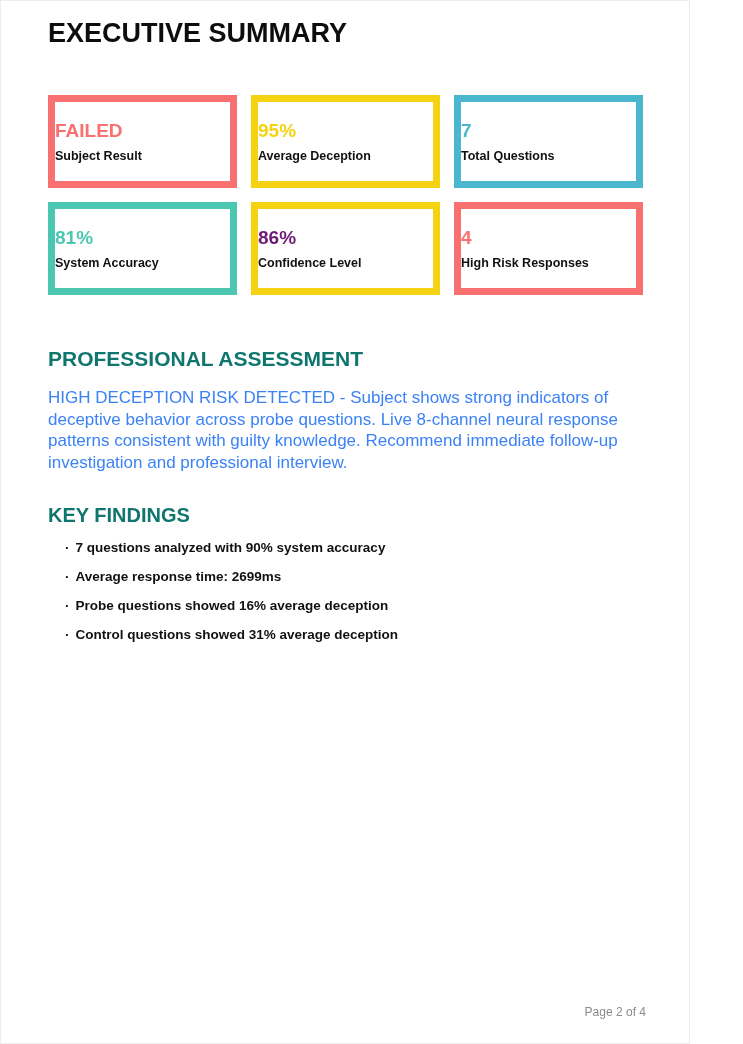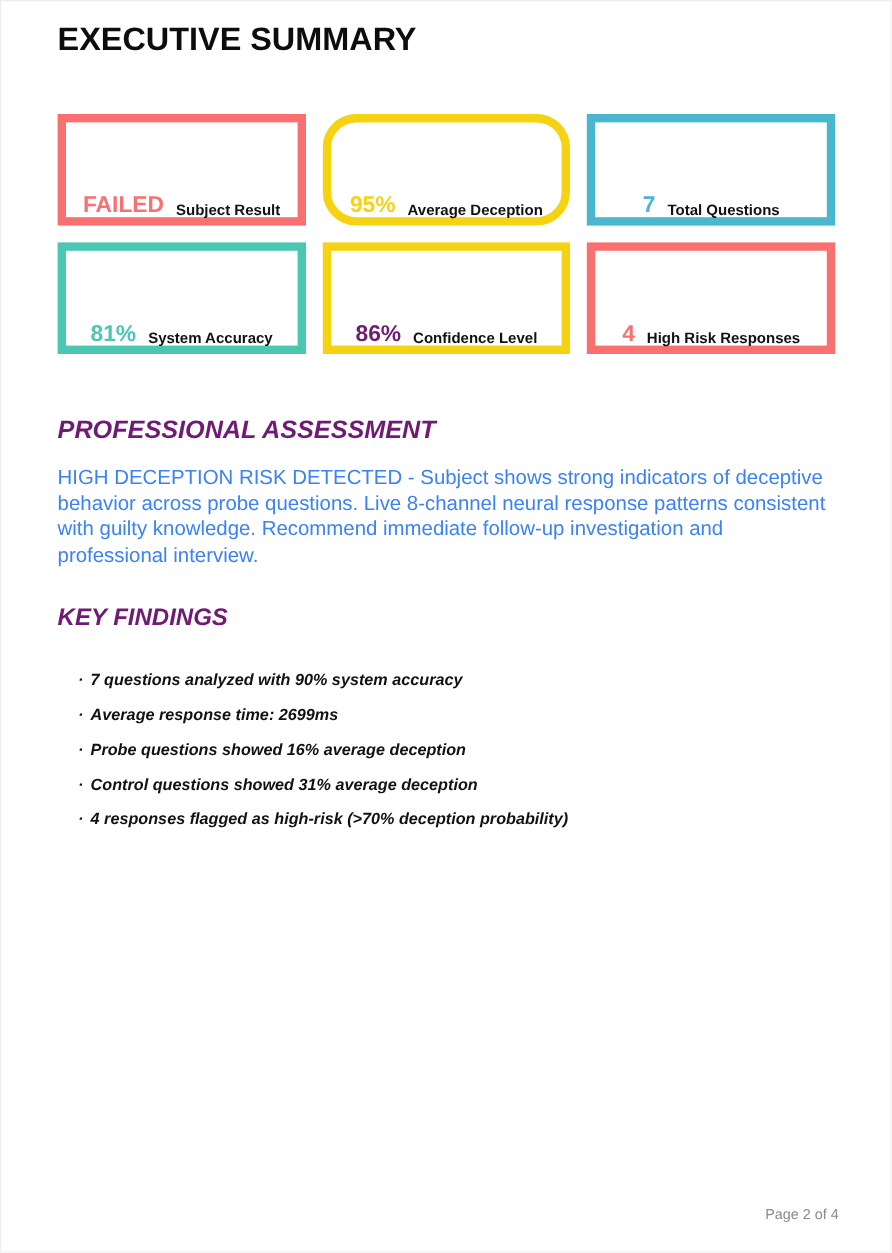--- a/index.html
+++ b/index.html
@@ -12,7 +12,7 @@
   }
   .page {
     position: relative;
-    width: 743px;
+    width: 690px;
     height: 1044px;
     background: #ffffff;
     box-shadow: inset 0 0 0 1px #ededed;

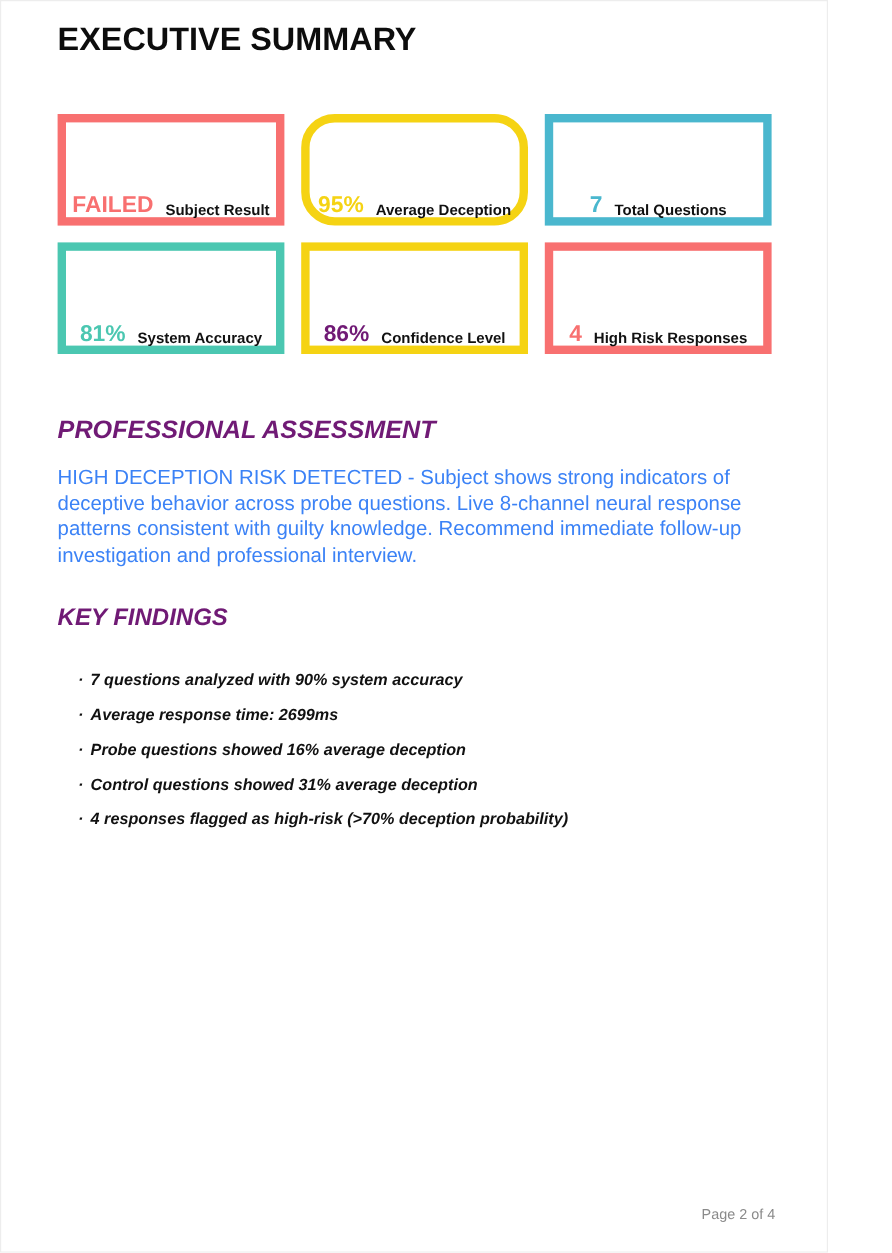--- a/index.html
+++ b/index.html
@@ -42,7 +42,8 @@
     border: 7px solid;
     background: #ffffff;
     display: flex;
-    align-items: flex-end;
+    flex-direction: column;
+    align-items: flex-start;
     justify-content: center;
     gap: 10px;
   }

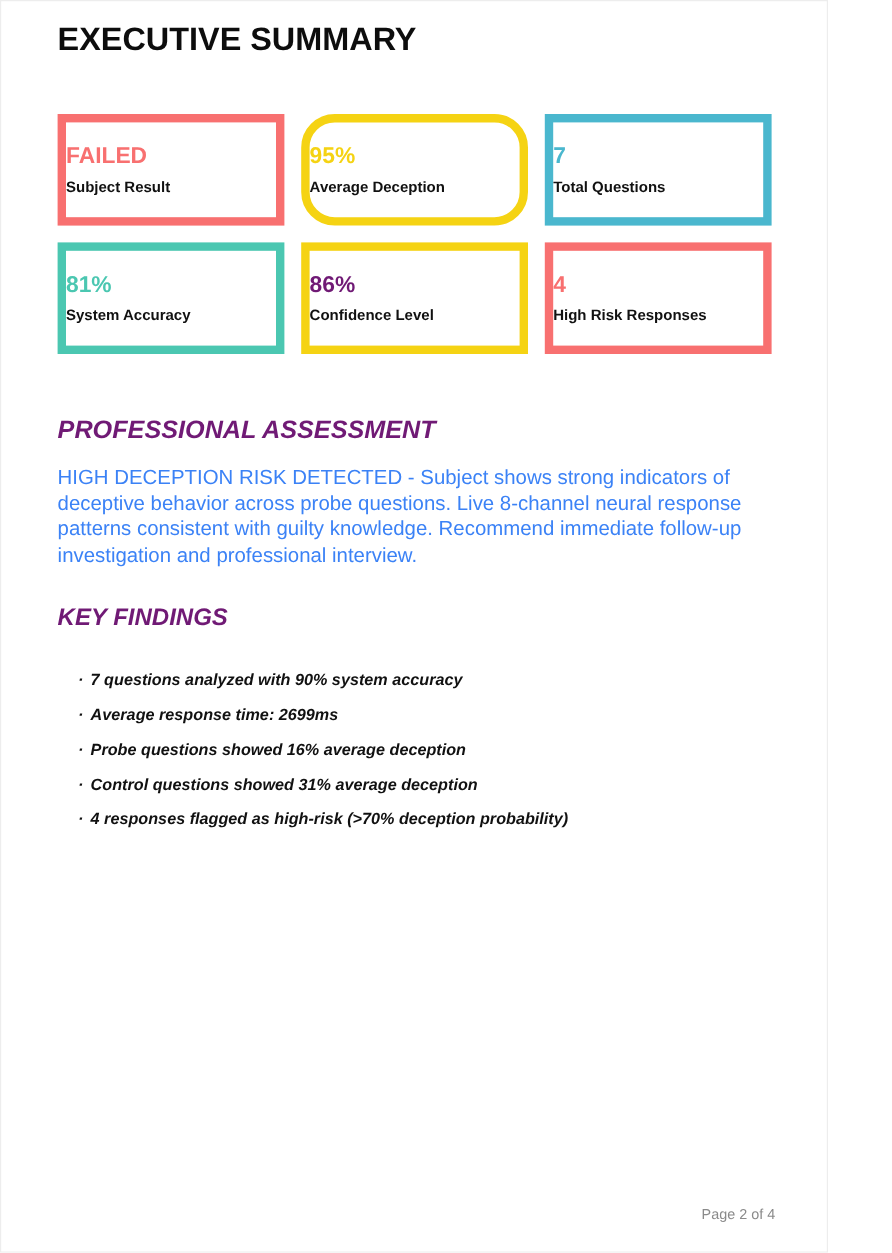--- a/index.html
+++ b/index.html
@@ -118,7 +118,7 @@
           <div class="stat-value" style="color: rgb(248, 112, 112);">FAILED</div>
           <div class="stat-label">Subject Result</div>
         </div>
-        <div class="stat-card" style="border-color: rgb(245, 211, 19); border-radius: 28px;">
+        <div class="stat-card" style="border-color: rgb(245, 211, 19);">
           <div class="stat-value" style="color: rgb(245, 211, 19);">95%</div>
           <div class="stat-label">Average Deception</div>
         </div>

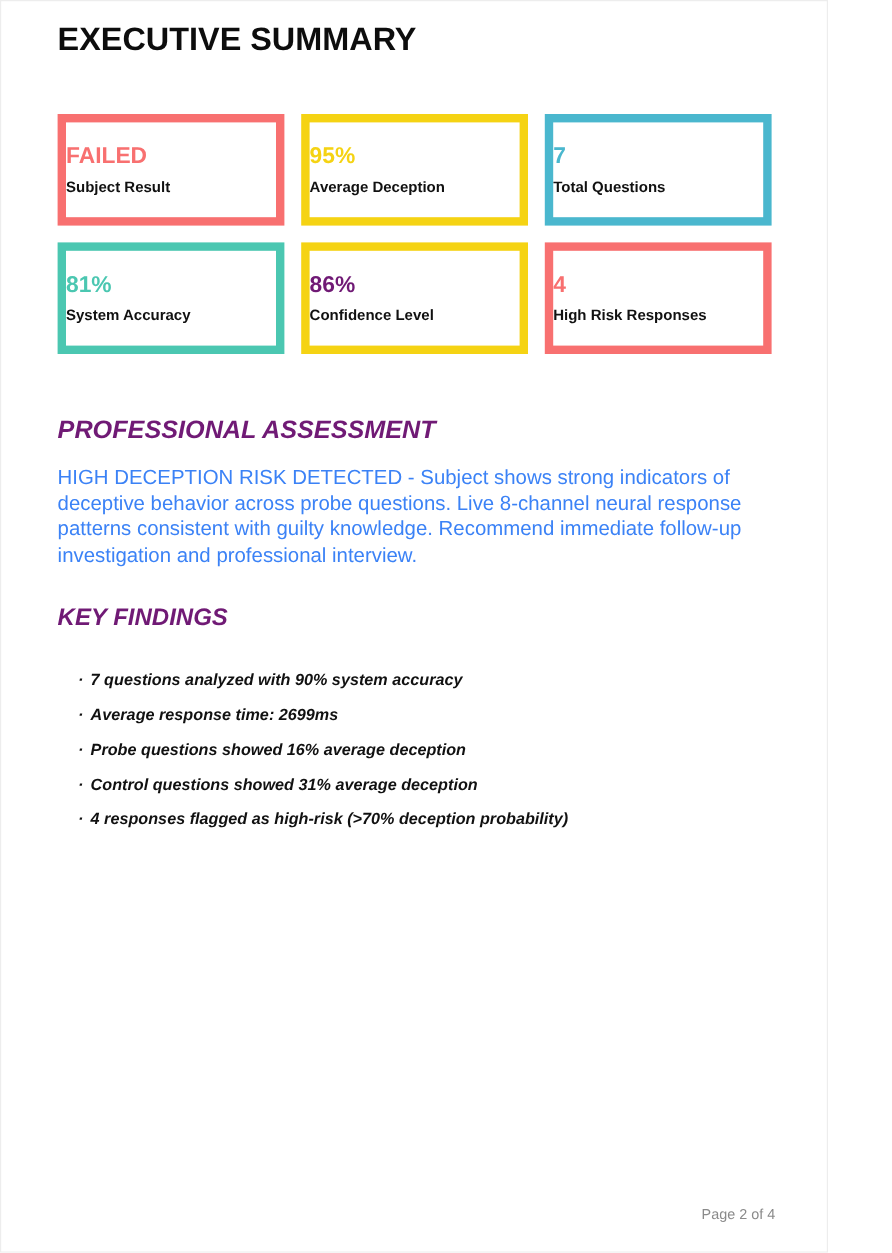--- a/index.html
+++ b/index.html
@@ -64,8 +64,7 @@
     font-size: 21px;
     line-height: 24px;
     font-weight: 700;
-    color: #701a75;
-    font-style: italic;
+    color: #0f766e;
   }
   .assessment-heading { margin-top: 52px; }
   .assessment-body {

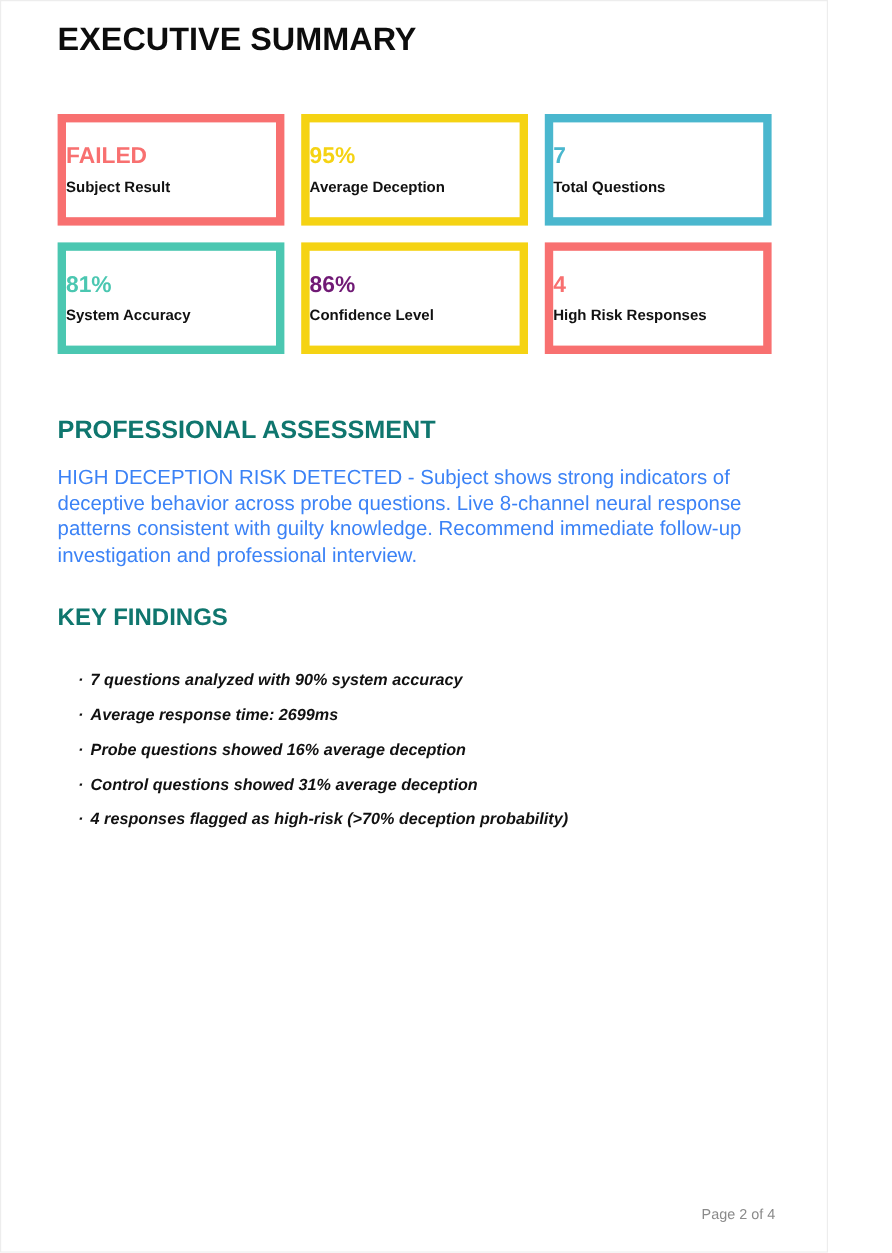--- a/index.html
+++ b/index.html
@@ -82,9 +82,8 @@
     line-height: 21px;
   }
   .findings-list {
-    margin-top: 32px;
+    margin-top: 13px;
     padding-left: 17px;
-    font-style: italic;
   }
   .bullet-row {
     font-size: 13.5px;

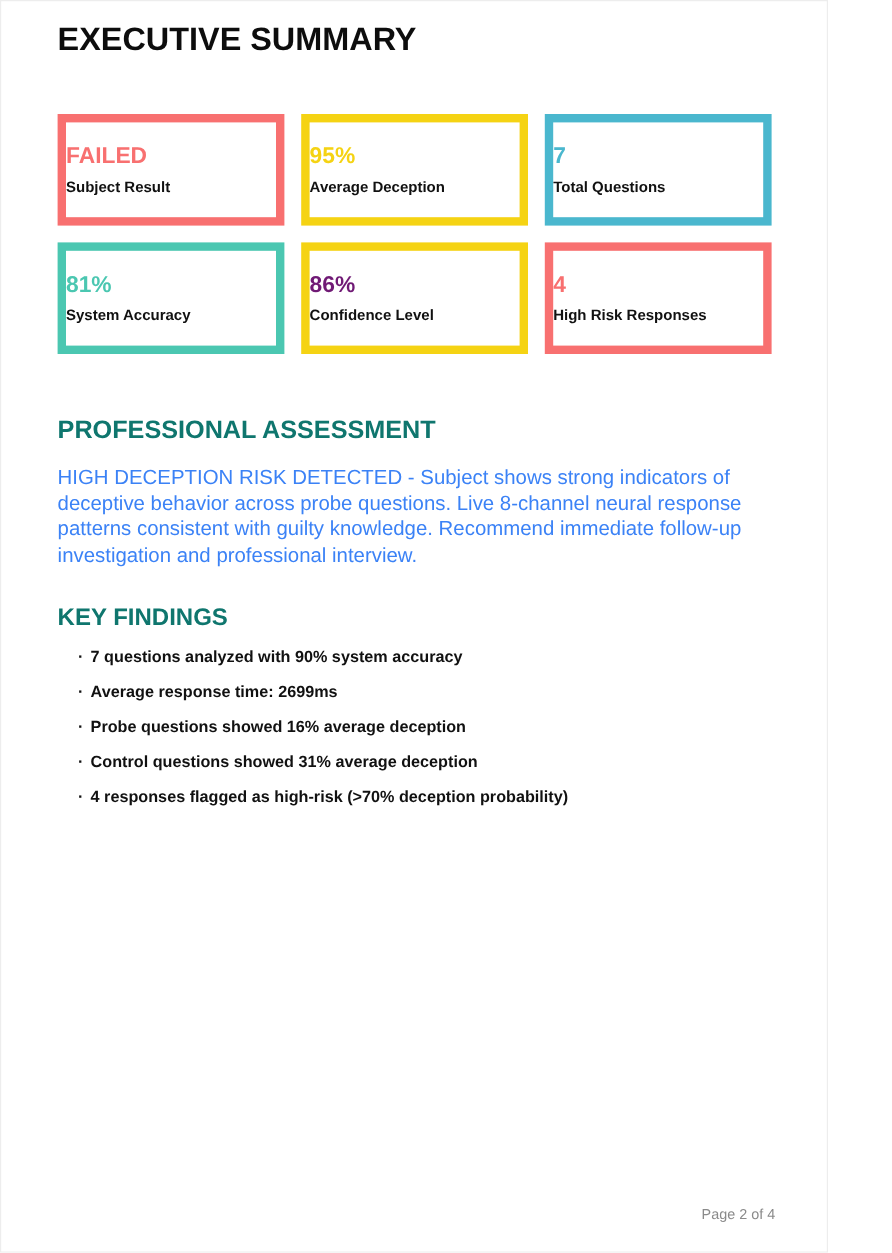--- a/index.html
+++ b/index.html
@@ -149,7 +149,6 @@
         <div class="bullet-row"><span class="bullet-char">·</span><span>Average response time: 2699ms</span></div>
         <div class="bullet-row"><span class="bullet-char">·</span><span>Probe questions showed 16% average deception</span></div>
         <div class="bullet-row"><span class="bullet-char">·</span><span>Control questions showed 31% average deception</span></div>
-        <div class="bullet-row"><span class="bullet-char">·</span><span>4 responses flagged as high-risk (&gt;70% deception probability)</span></div>
       </div>
 
   </div>

